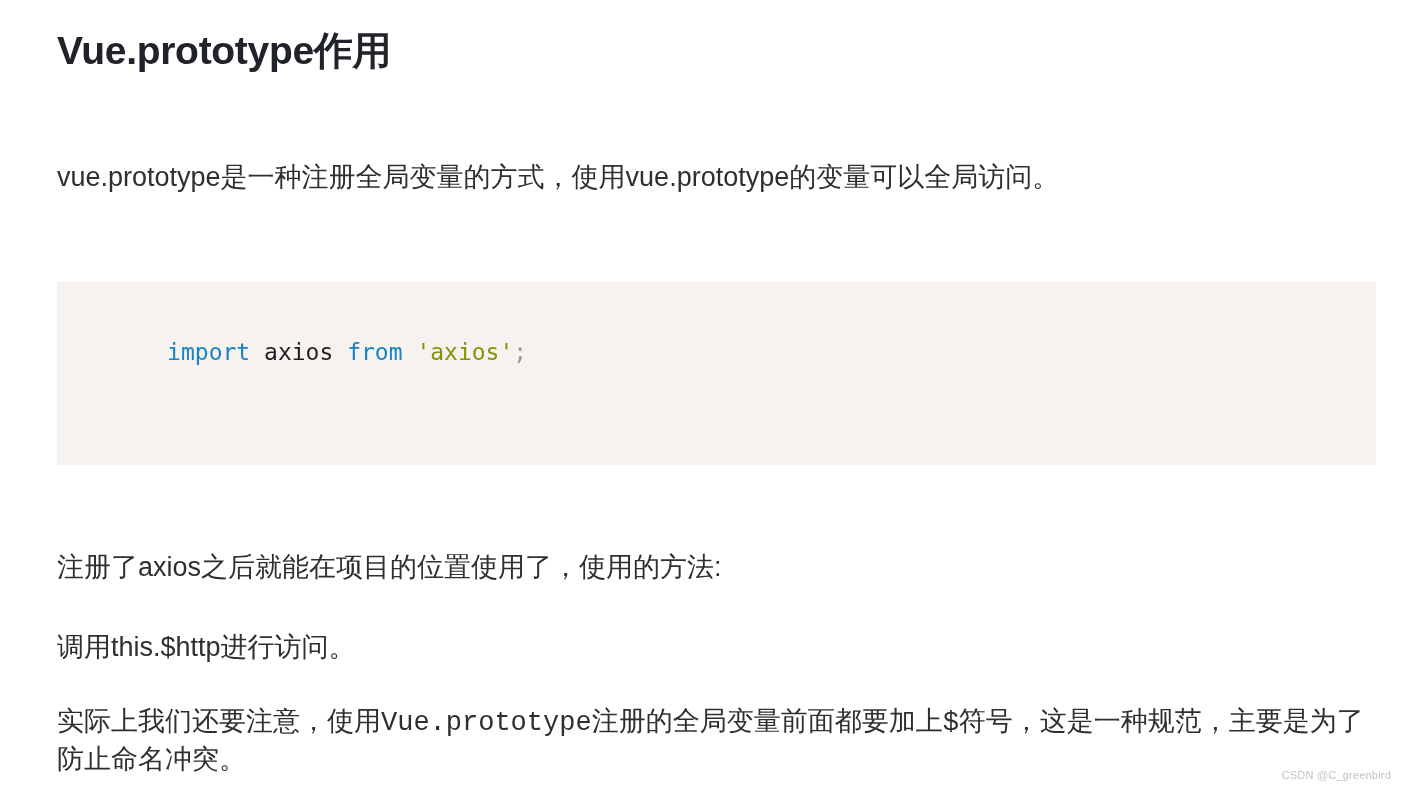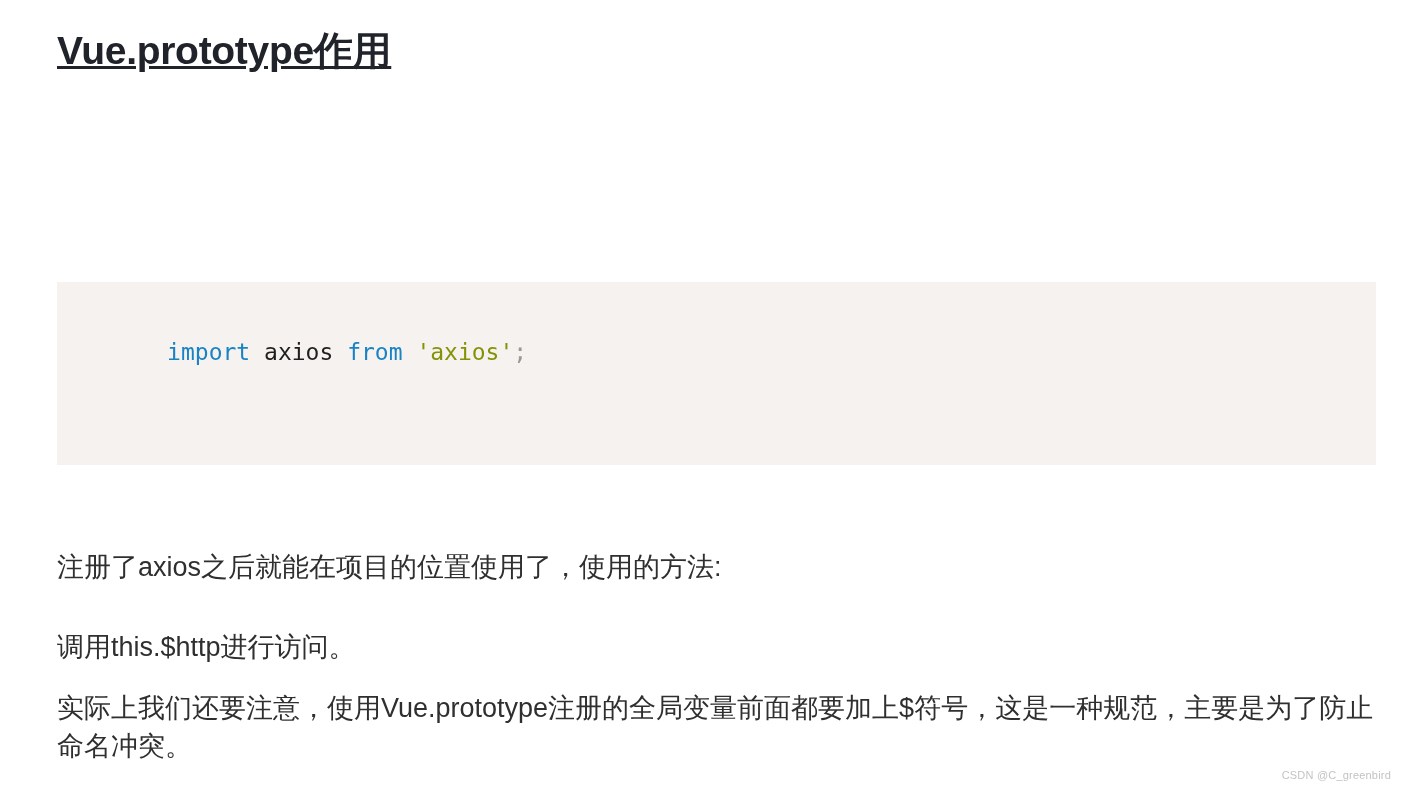--- a/index.html
+++ b/index.html
@@ -39,7 +39,6 @@
     letter-spacing: -0.3px;
     color: #20232a;
     white-space: nowrap;
-    text-decoration: underline;
   }
 
   .para {

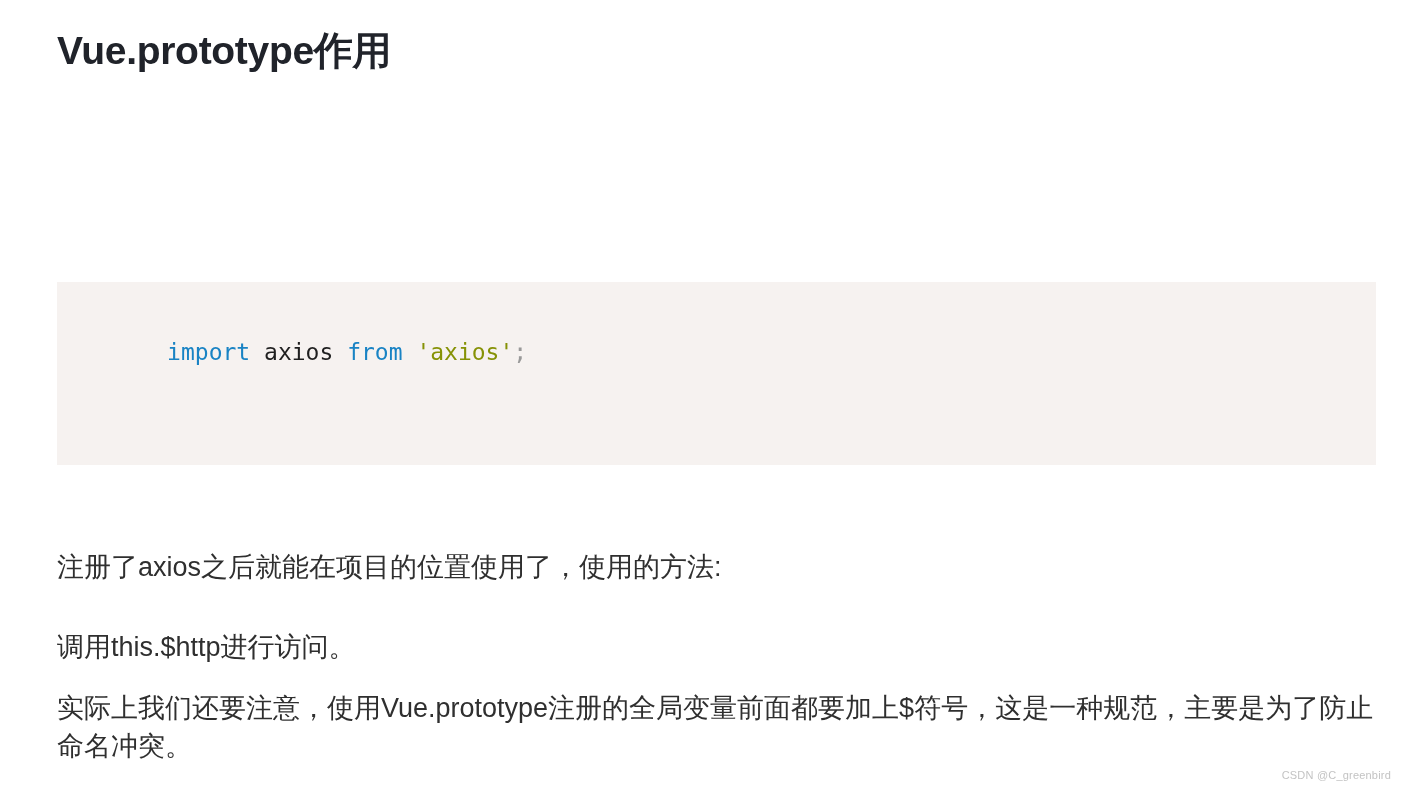--- a/index.html
+++ b/index.html
@@ -104,6 +104,7 @@
 
   <h1 class="article-title">Vue.prototype作用</h1>
 
+  <p class="para para-1">vue.prototype是一种注册全局变量的方式，使用vue.prototype的变量可以全局访问。</p>
 
 
   <div class="code-block">

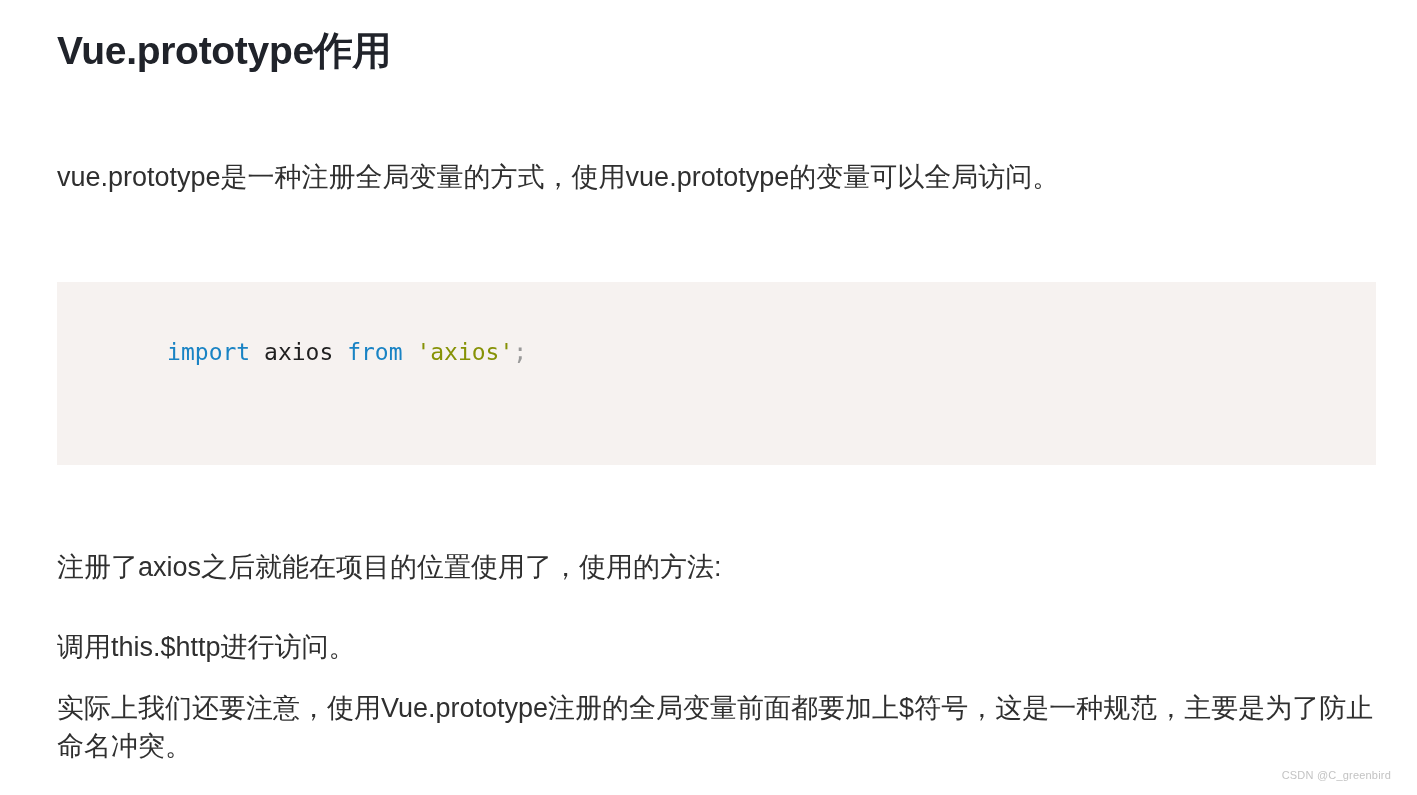--- a/index.html
+++ b/index.html
@@ -55,7 +55,7 @@
   .para-2 { top: 211px; }
   .para-3 { top: 521px; }
   .para-4 { top: 601px; }
-  .para-5 { top: 662px; width: 1320px; }
+  .para-5 { top: 677px; width: 1320px; font-family: Liberation Mono, monospace; }
 
   
   .code-block {

